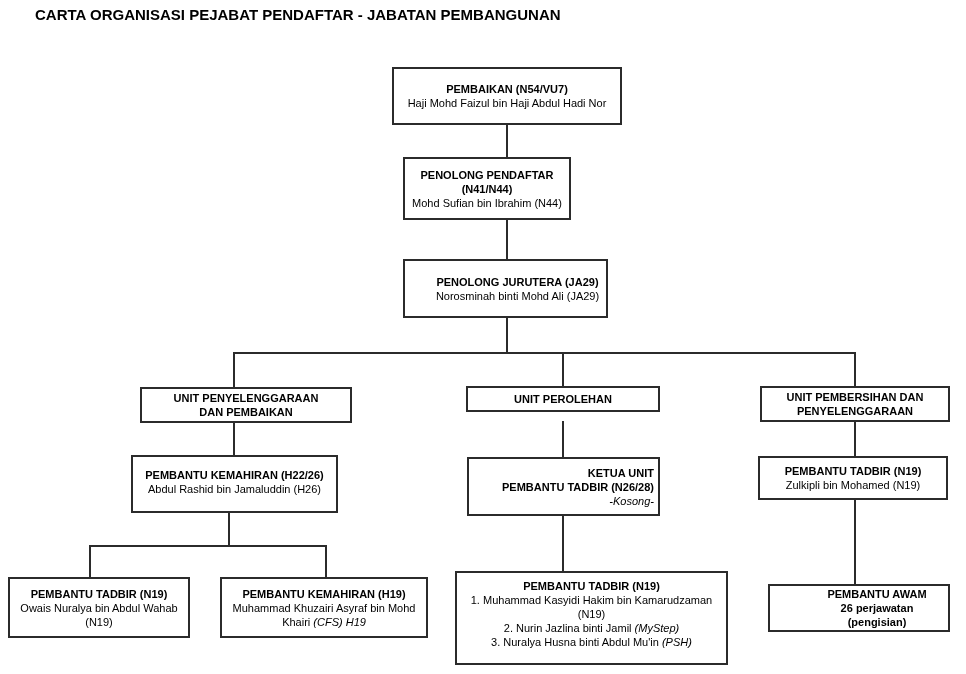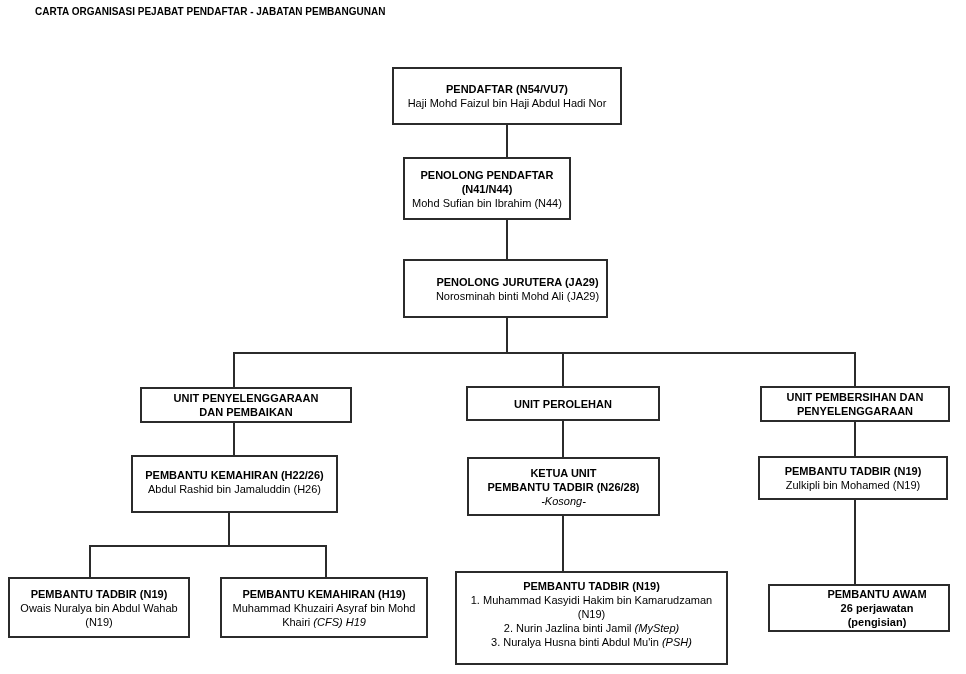--- a/index.html
+++ b/index.html
@@ -20,7 +20,7 @@
     position: absolute;
     left: 35px;
     top: 6px;
-    font-size: 10px;
+    font-size: 15px;
     font-weight: bold;
     white-space: nowrap;
   }

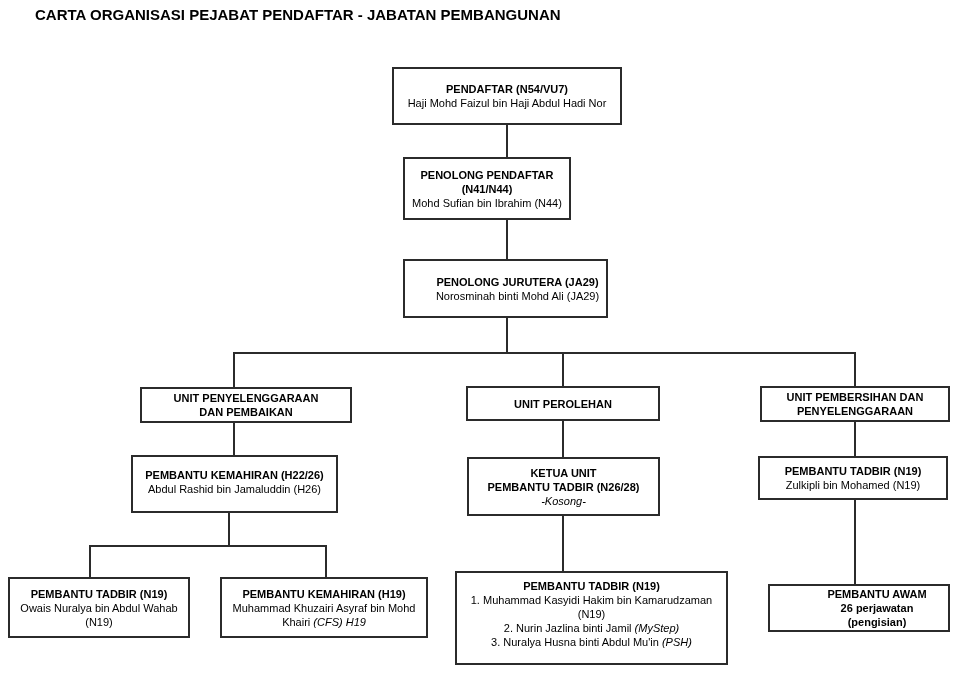--- a/index.html
+++ b/index.html
@@ -113,7 +113,7 @@
   <div class="vline" id="c-v14"></div>
 
   <div class="node" id="box-pendaftar">
-    <div class="hdr">PENDAFTAR (N54/VU7)</div>
+    <div class="hdr">PEMBAIKAN (N54/VU7)</div>
     <div>Haji Mohd Faizul bin Haji Abdul Hadi Nor</div>
   </div>
 

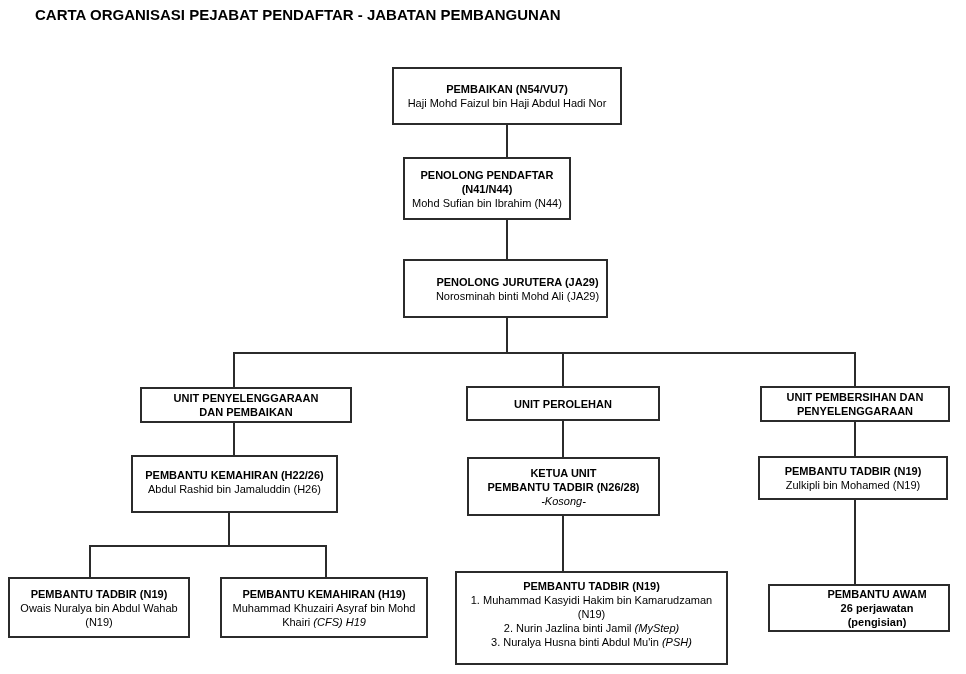--- a/index.html
+++ b/index.html
@@ -60,7 +60,7 @@
   #box-penolong-pendaftar   { left: 403px; top: 157px; width: 168px; height: 63px; }
   #box-penolong-jurutera    { left: 403px; top: 259px; width: 205px; height: 59px; padding-left: 28px; }
   #box-unit-penyelenggaraan { left: 140px; top: 387px; width: 212px; height: 36px; }
-  #box-unit-perolehan       { left: 466px; top: 386px; width: 194px; height: 35px; }
+  #box-unit-perolehan       { left: 466px; top: 386px; width: 194px; height: 26px; }
   #box-unit-pembersihan     { left: 760px; top: 386px; width: 190px; height: 36px; }
   #box-pembantu-kemahiran   { left: 131px; top: 455px; width: 207px; height: 58px; }
   #box-ketua-unit           { left: 467px; top: 457px; width: 193px; height: 59px; }

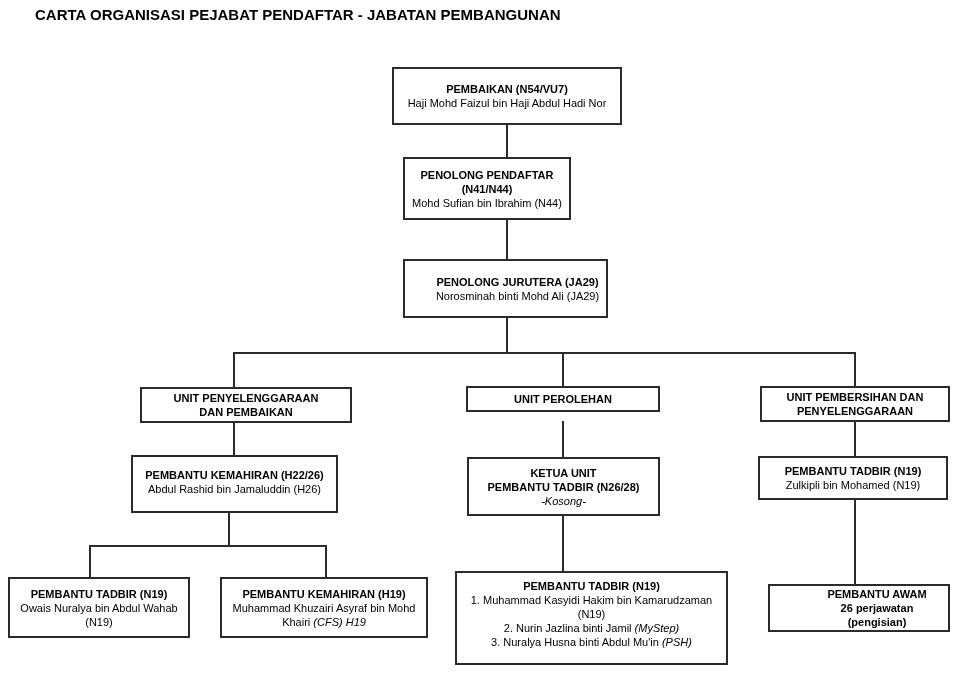--- a/index.html
+++ b/index.html
@@ -63,7 +63,7 @@
   #box-unit-perolehan       { left: 466px; top: 386px; width: 194px; height: 26px; }
   #box-unit-pembersihan     { left: 760px; top: 386px; width: 190px; height: 36px; }
   #box-pembantu-kemahiran   { left: 131px; top: 455px; width: 207px; height: 58px; }
-  #box-ketua-unit           { left: 467px; top: 457px; width: 193px; height: 59px; }
+  #box-ketua-unit           { left: 467px; top: 457px; width: 193px; height: 59px; align-items: flex-end; }
   #box-pembantu-tadbir-right{ left: 758px; top: 456px; width: 190px; height: 44px; }
   #box-pembantu-tadbir-left { left:   8px; top: 577px; width: 182px; height: 61px; }
   #box-pembantu-kemahiran-h19{ left: 220px; top: 577px; width: 208px; height: 61px; }

